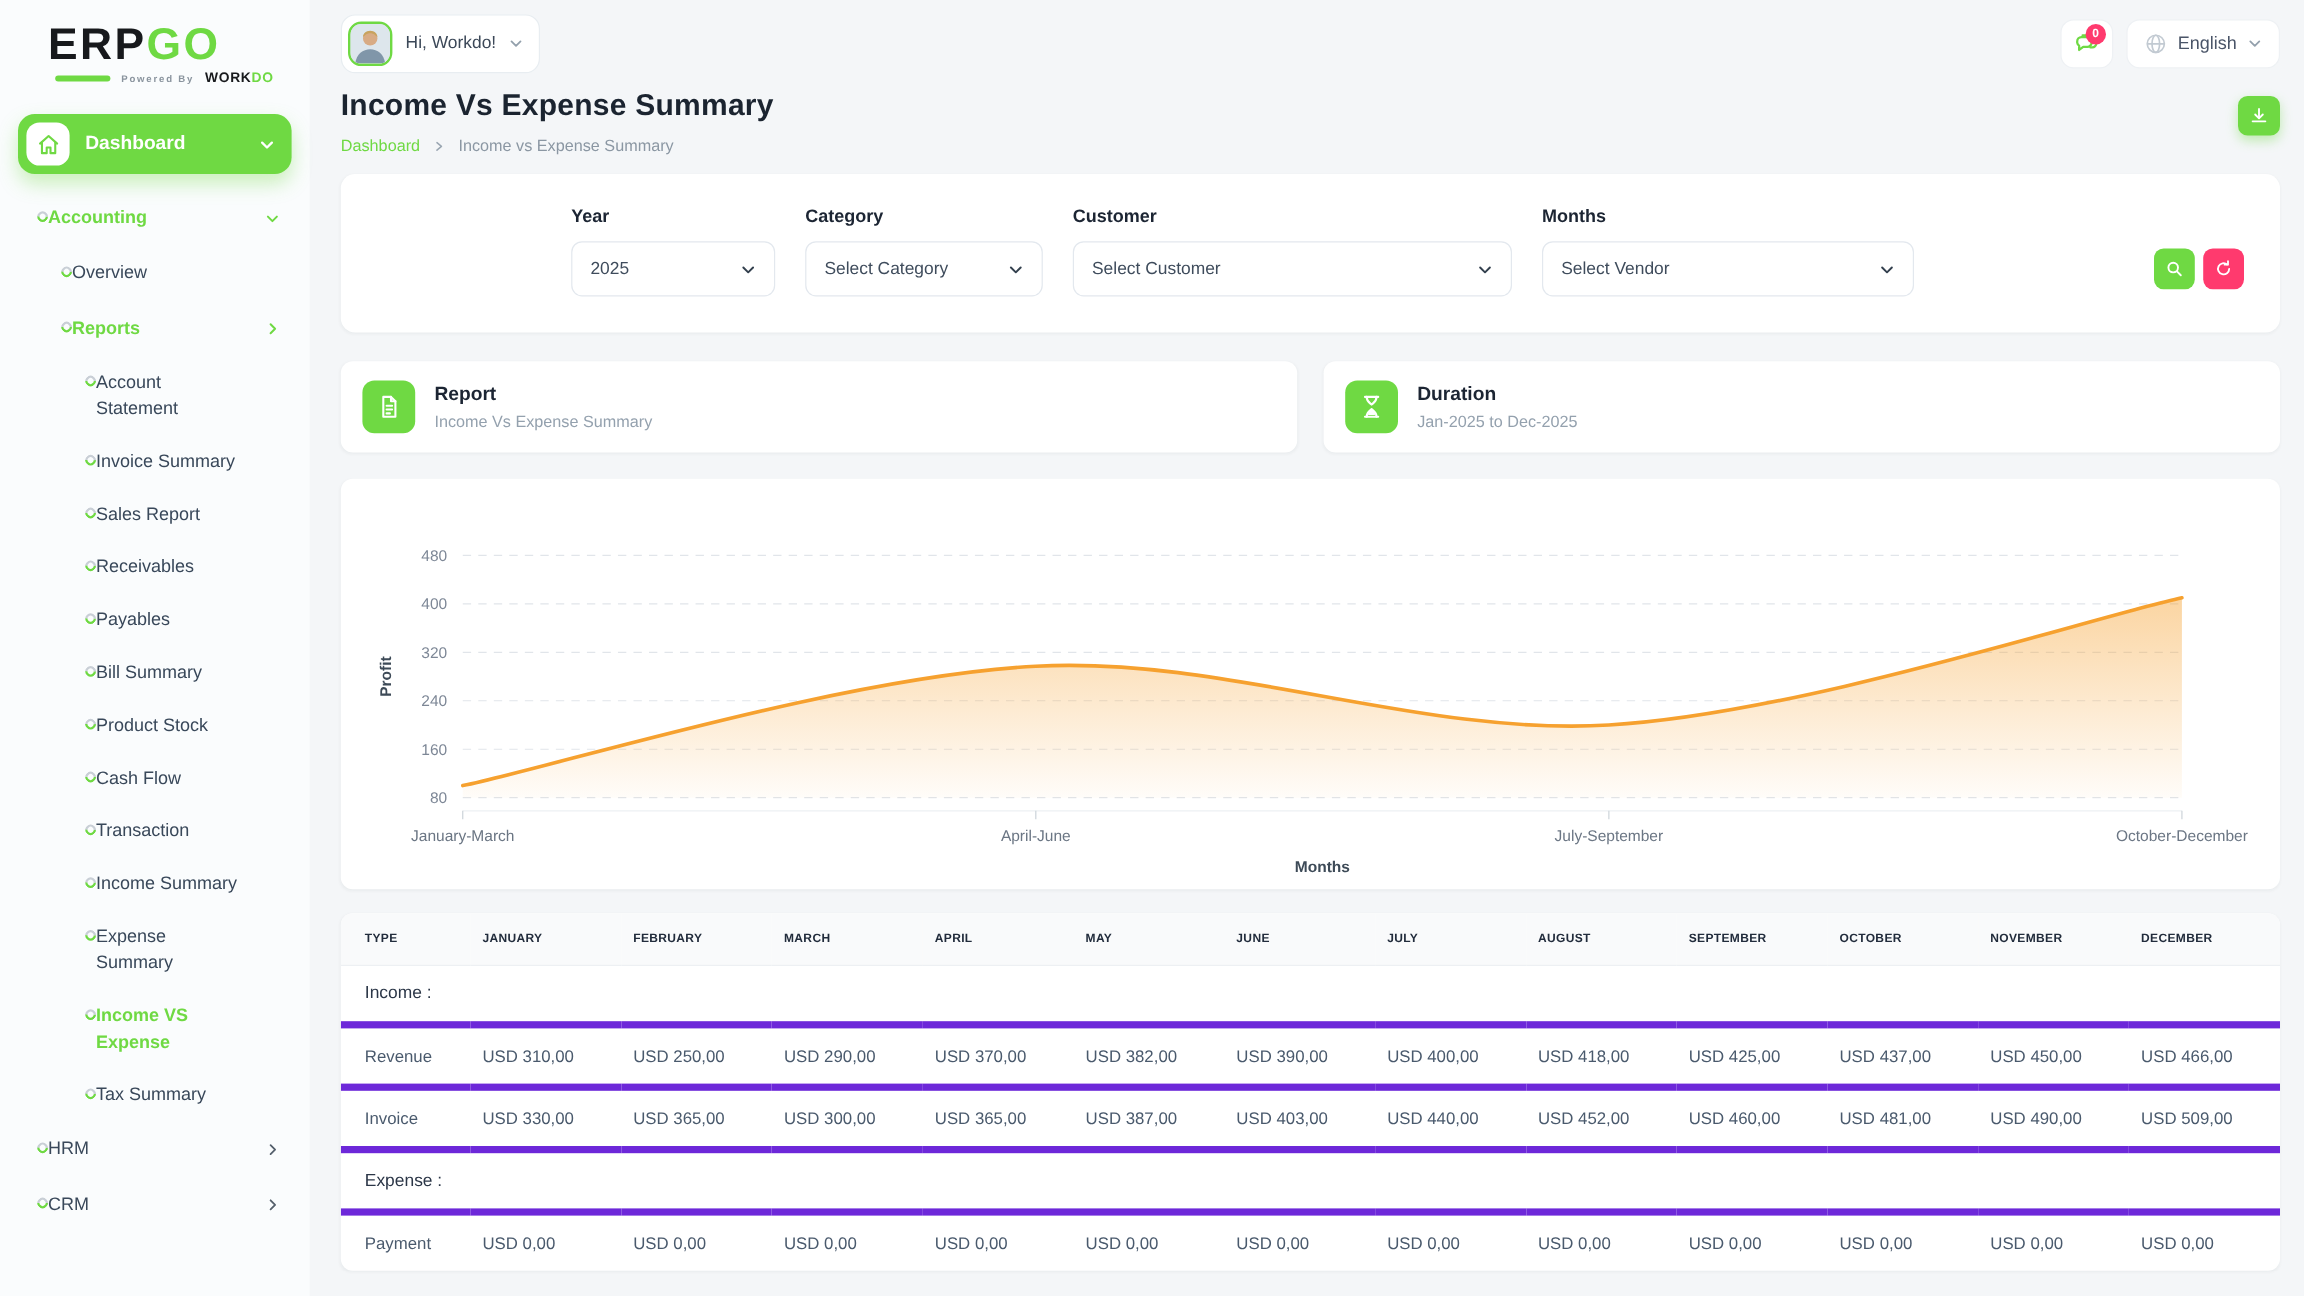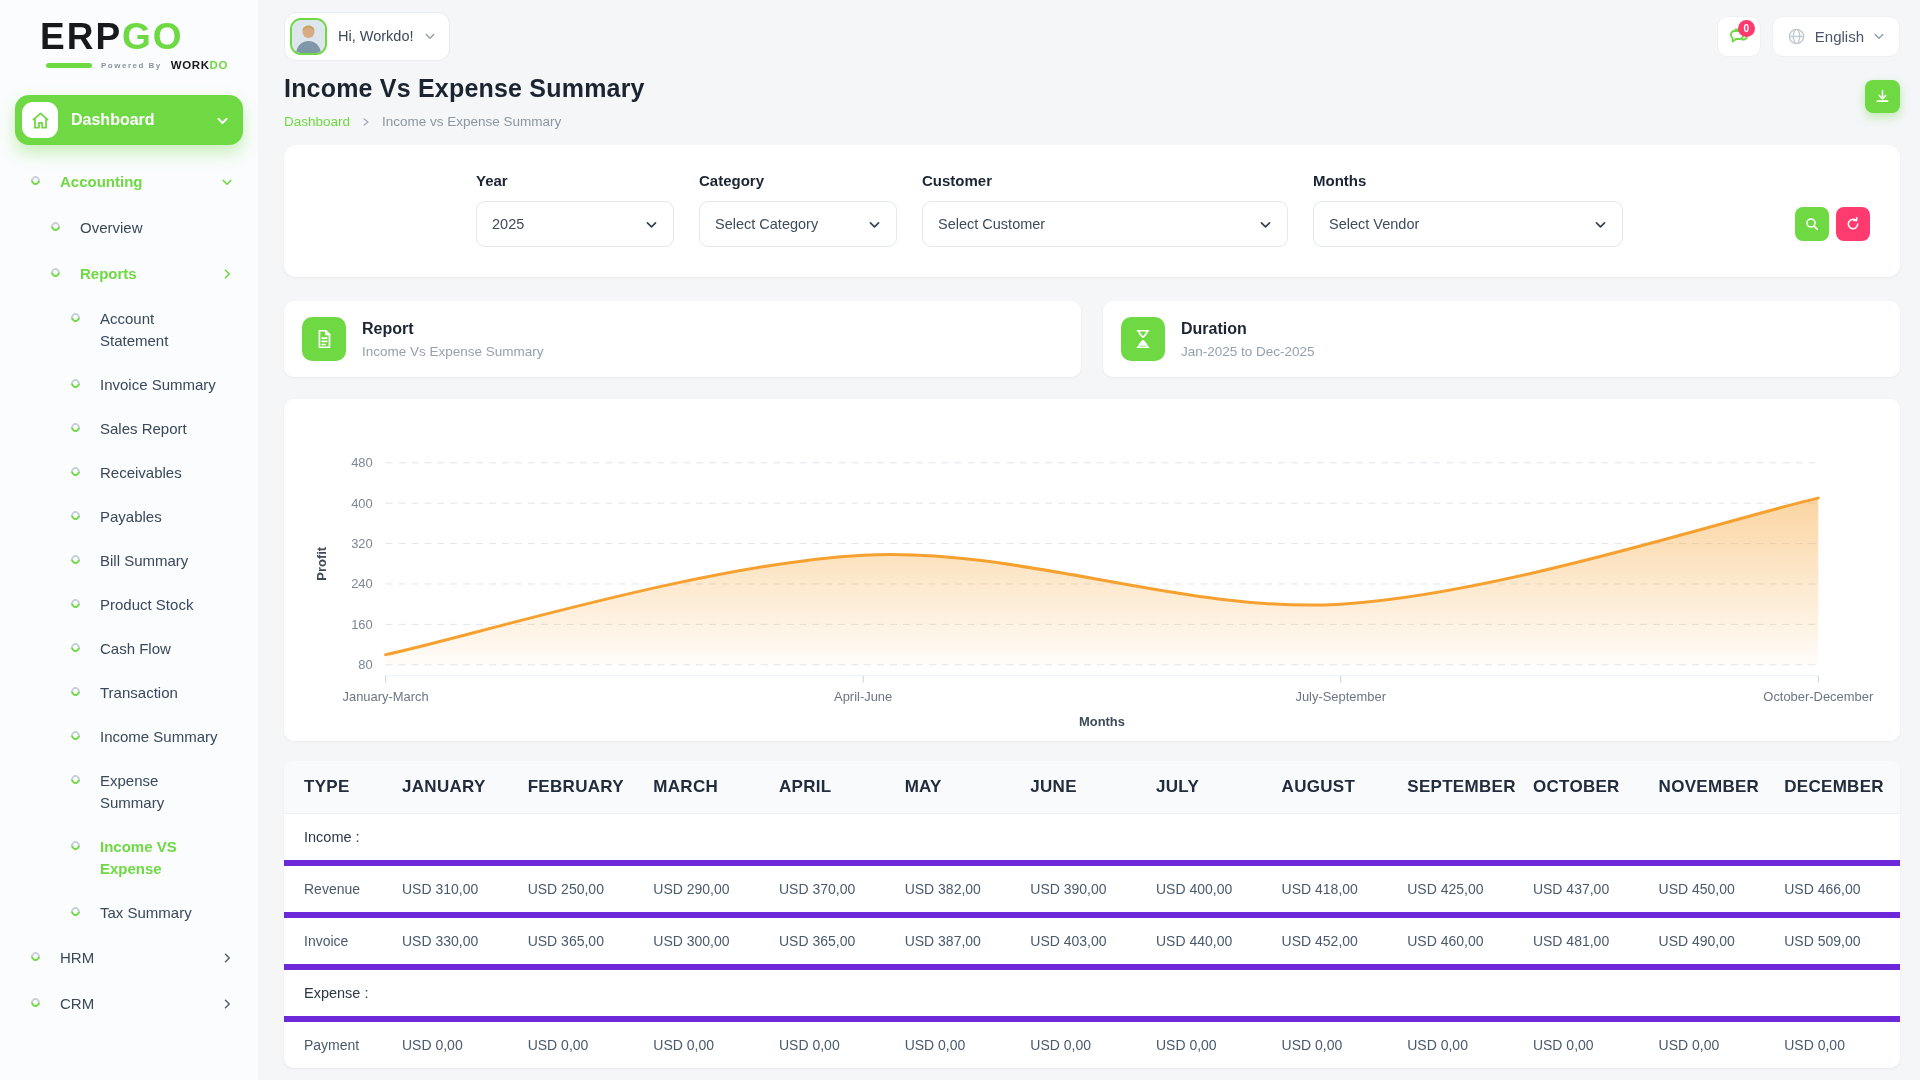--- a/index.html
+++ b/index.html
@@ -35,7 +35,7 @@
   .dash-chip{width:36px;height:36px;background:#fff;border-radius:11px;display:flex;align-items:center;justify-content:center}
   .dash-label{color:#fff;font-weight:700;font-size:16px;flex:1}
   ul.side-list{list-style:none;margin:0;padding:0}
-  .item{display:flex;align-items:flex-start;gap:20px;cursor:pointer;font-size:15px;color:#39485a;line-height:22px}
+  .item{display:flex;align-items:flex-start;gap:0;cursor:pointer;font-size:15px;color:#39485a;line-height:22px}
   .bullet{width:9px;height:9px;border-radius:50%;border:2.5px solid;flex:0 0 auto;margin-top:5px;
     border-color:#c9cfd6 #c9cfd6 var(--primary) var(--primary);transform:rotate(-45deg)}
   .l1{padding:12px 10px 12px 16px;font-weight:600}

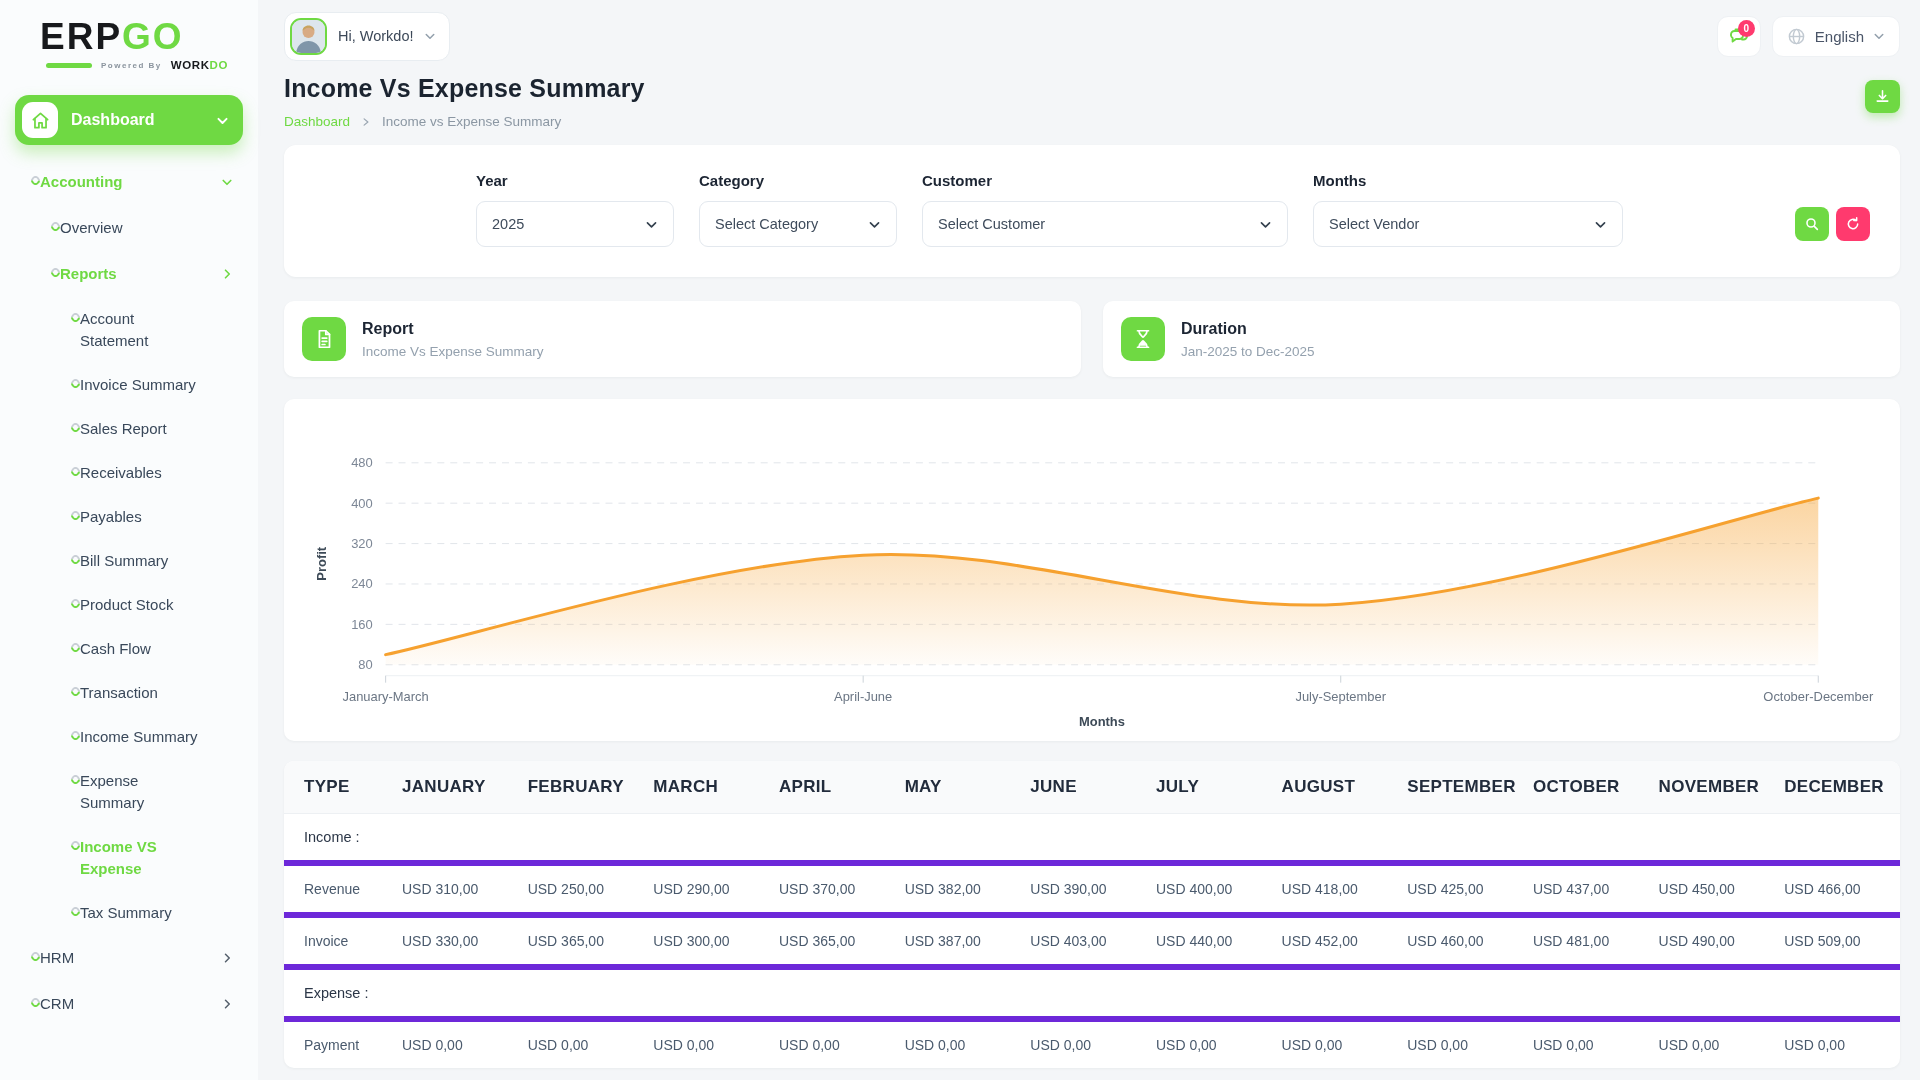--- a/index.html
+++ b/index.html
@@ -74,7 +74,7 @@
   .fgroup label{font-size:15px;font-weight:700;color:#1c2533;display:block;margin-bottom:12px}
   .fselect{height:46px;border:1px solid #e3e8ee;border-radius:9px;display:flex;align-items:center;
     justify-content:space-between;padding:0 15px;font-size:14.5px;color:#3f4c5c;cursor:pointer;background:#fff;gap:8px}
-  .fg-0 .fselect{width:198px}.fg-1 .fselect{width:198px}.fg-2 .fselect{width:198px}
+  .fg-0 .fselect{width:198px}.fg-1 .fselect{width:170px}.fg-2 .fselect{width:198px}
   .fg-3 .fselect{width:366px}.fg-4 .fselect{width:310px}
   .filter-actions{margin-left:auto;display:flex;gap:7px;align-items:flex-end;padding-bottom:6px}
   .sq-btn{width:34px;height:34px;border-radius:8px;display:flex;align-items:center;justify-content:center;cursor:pointer}

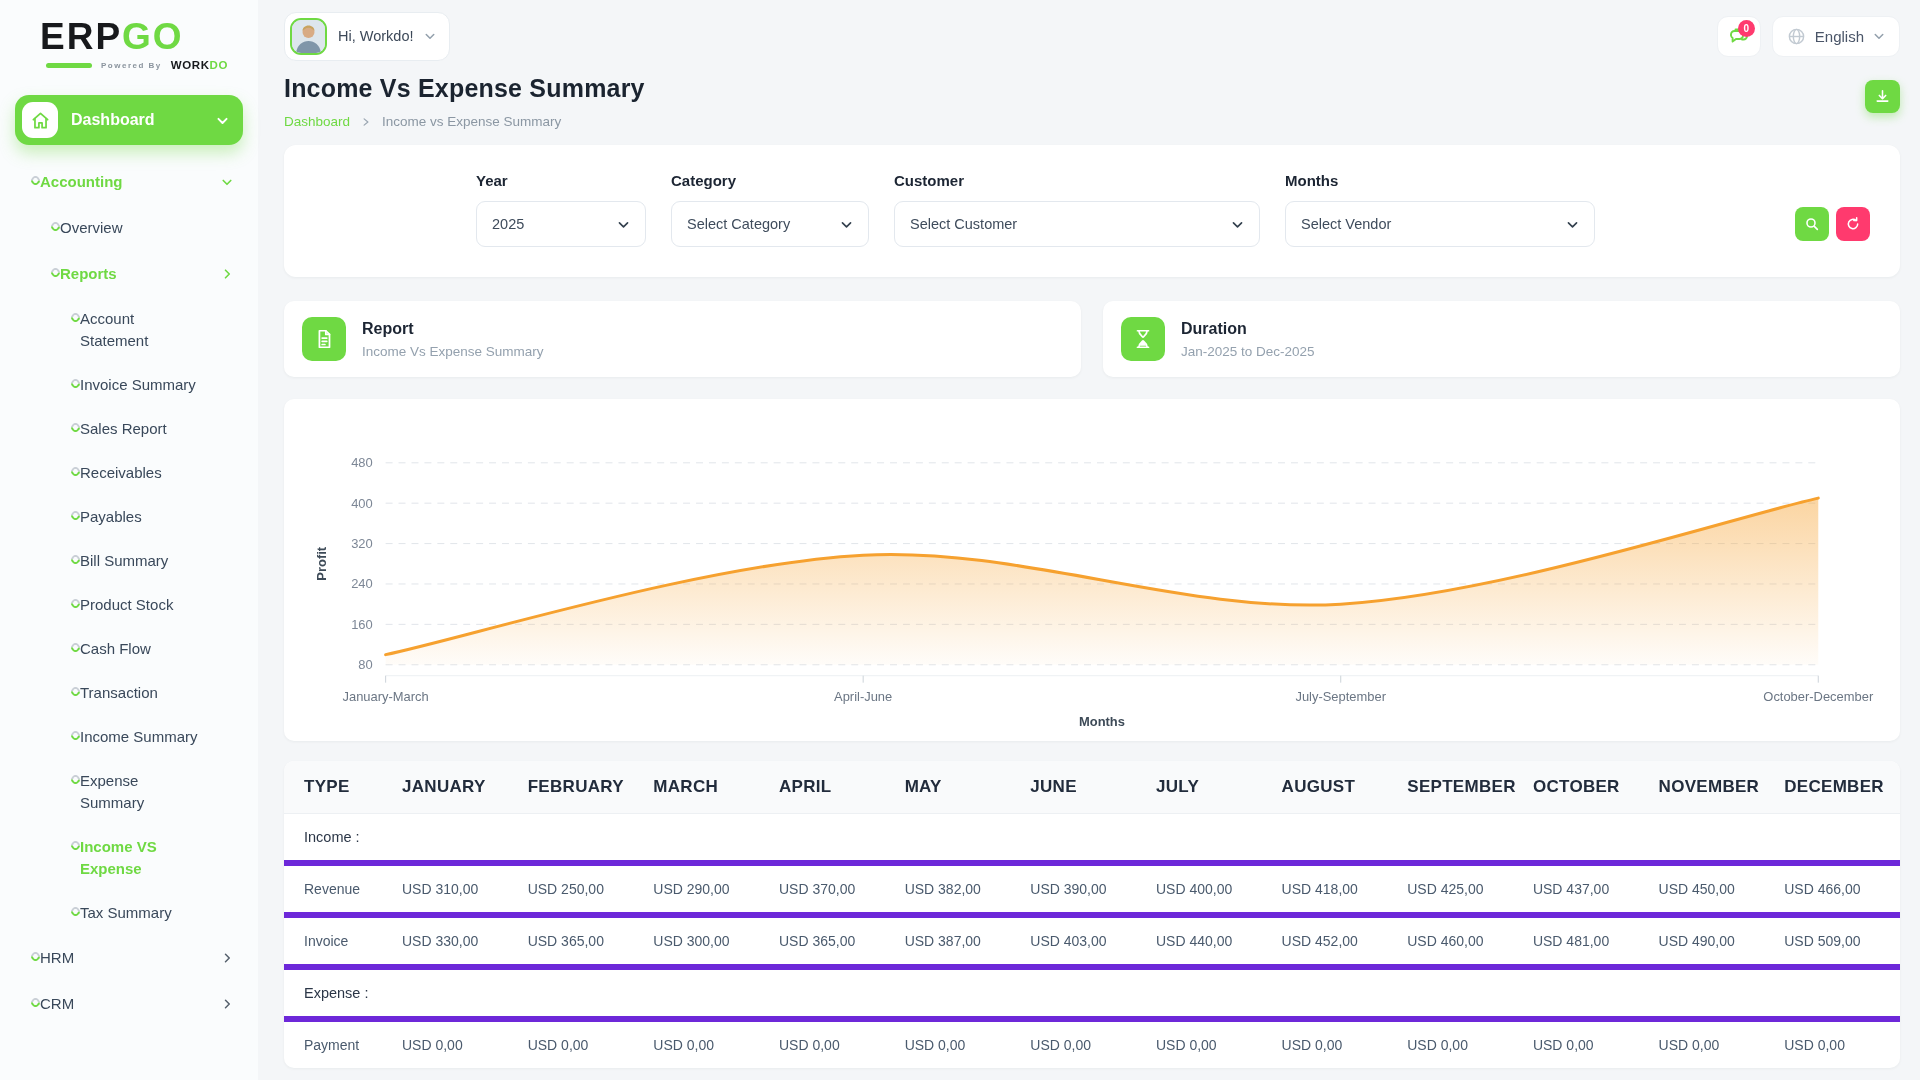--- a/index.html
+++ b/index.html
@@ -96,7 +96,7 @@
   
   .table-card{background:#fff;border-radius:10px;margin-top:20px;overflow:hidden;box-shadow:var(--card-shadow)}
   table{width:100%;border-collapse:collapse;table-layout:fixed}
-  thead th{background:#f9fafb;border-bottom:1px solid #edf0f3;padding:16px 10px;font-size:17px;color:#222c3c;
+  thead th{background:#f9fafb;border-bottom:1px solid #edf0f3;padding:16px 10px;font-size:10px;color:#222c3c;
     text-align:left;letter-spacing:.3px;font-weight:700}
   thead th:first-child{padding-left:20px;width:108px}
   tbody td{padding:15px 10px;font-size:14px;color:#4a5a6d;border-top:6px solid #6d28d9}

